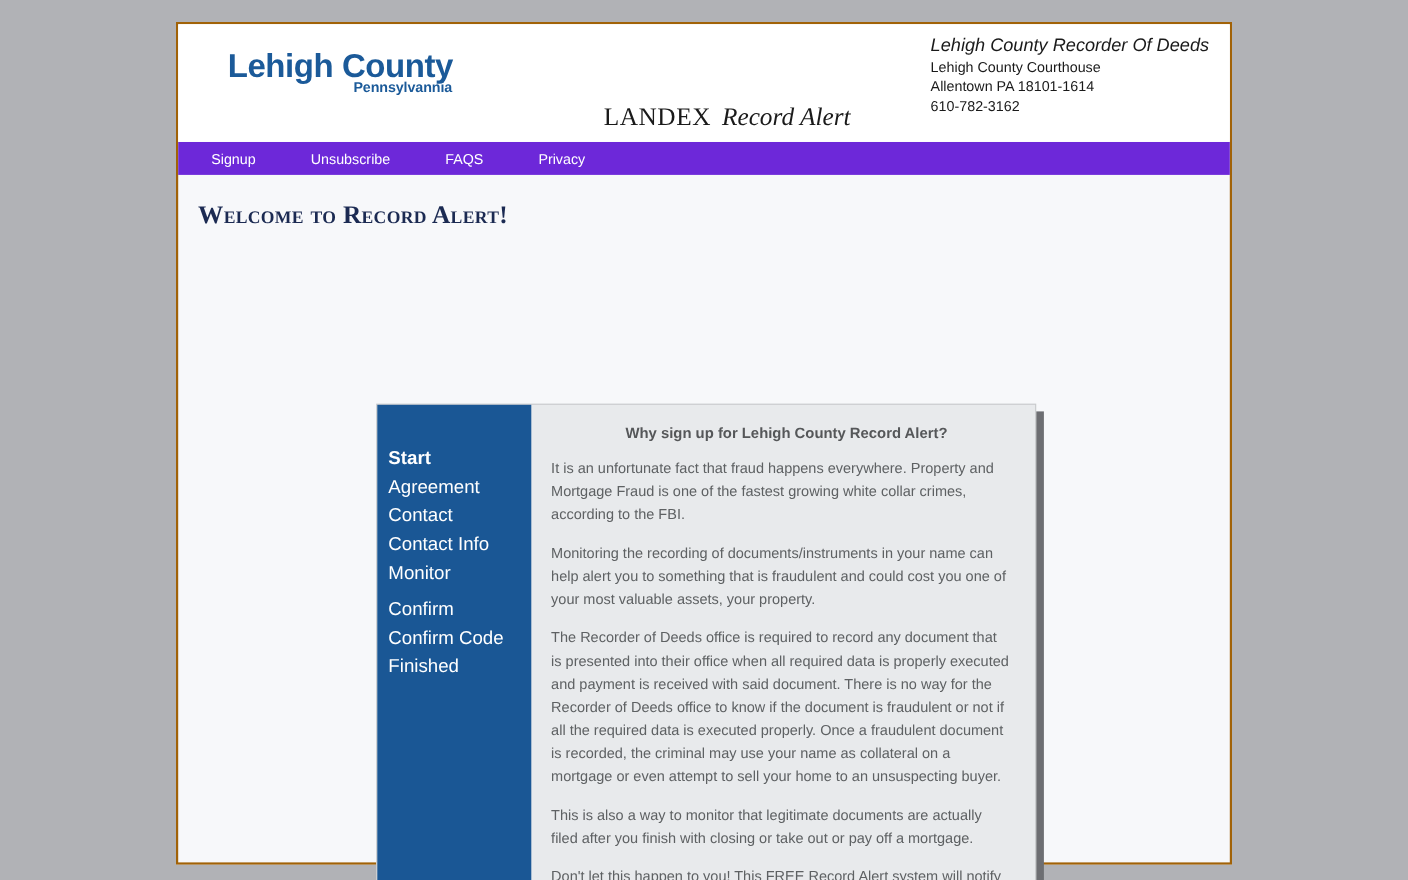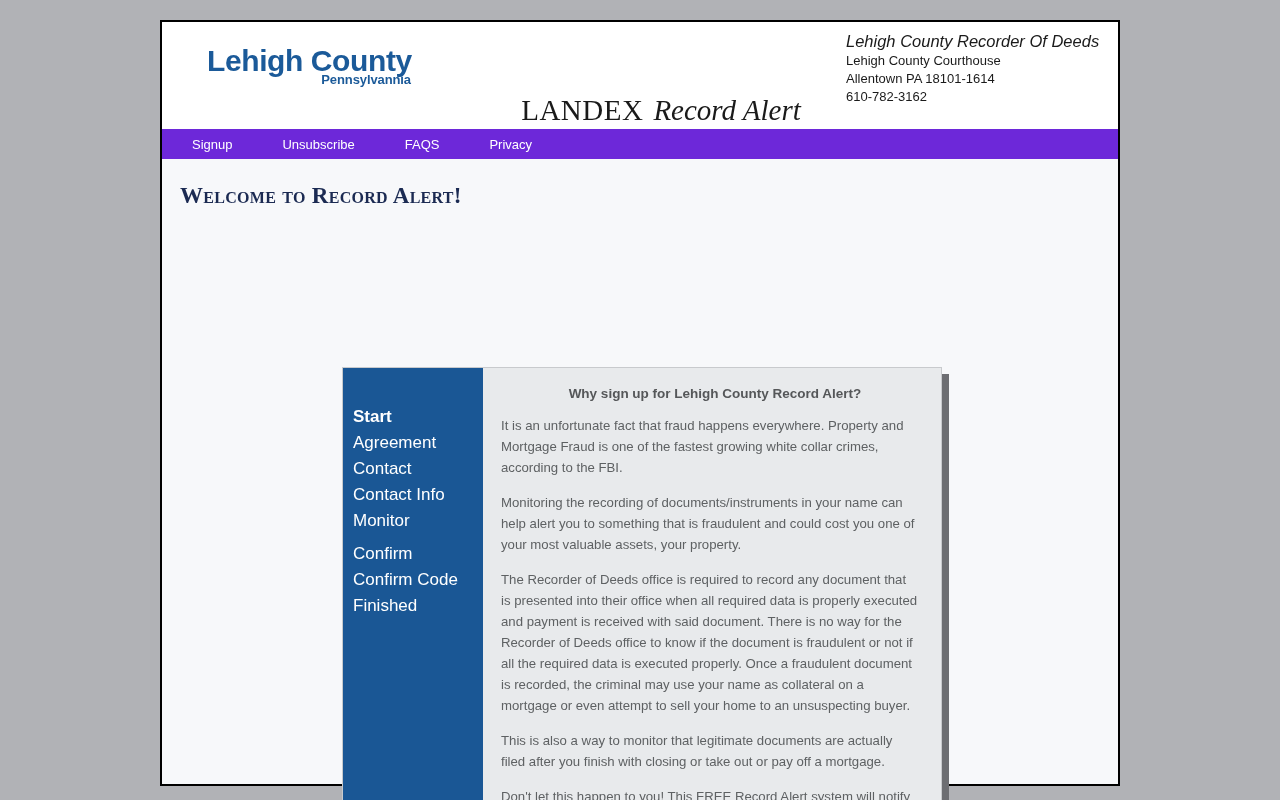--- a/index.html
+++ b/index.html
@@ -22,7 +22,7 @@
     width: 960px;
     height: 766px;
     background: #f7f8fa;
-    border: 2px solid #000000;
+    border: 2px solid #a16207;
     box-sizing: border-box;
   }
 

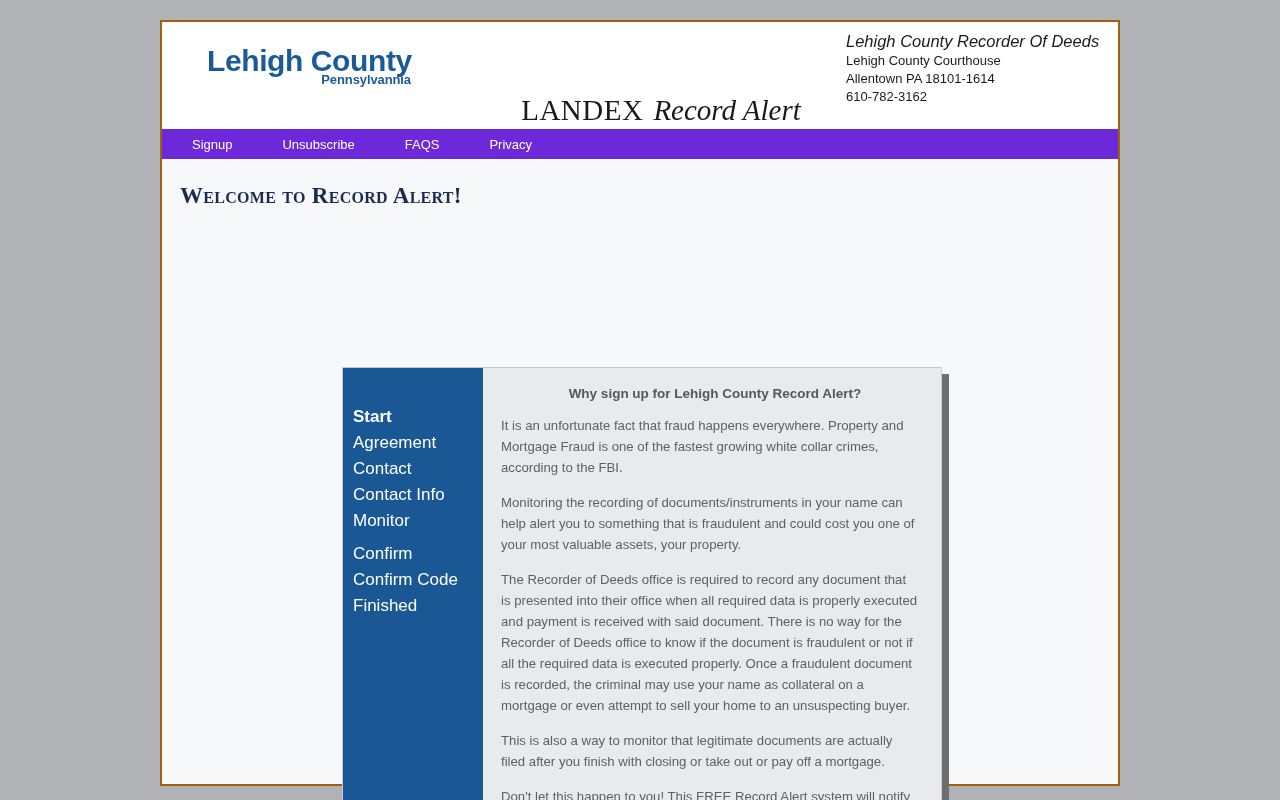--- a/index.html
+++ b/index.html
@@ -66,7 +66,7 @@
     text-align: center;
     padding-left: 40px;
     font-family: "Liberation Serif", serif;
-    font-size: 29px;
+    font-size: 23px;
     color: #1a1a1a;
     white-space: nowrap;
   }

